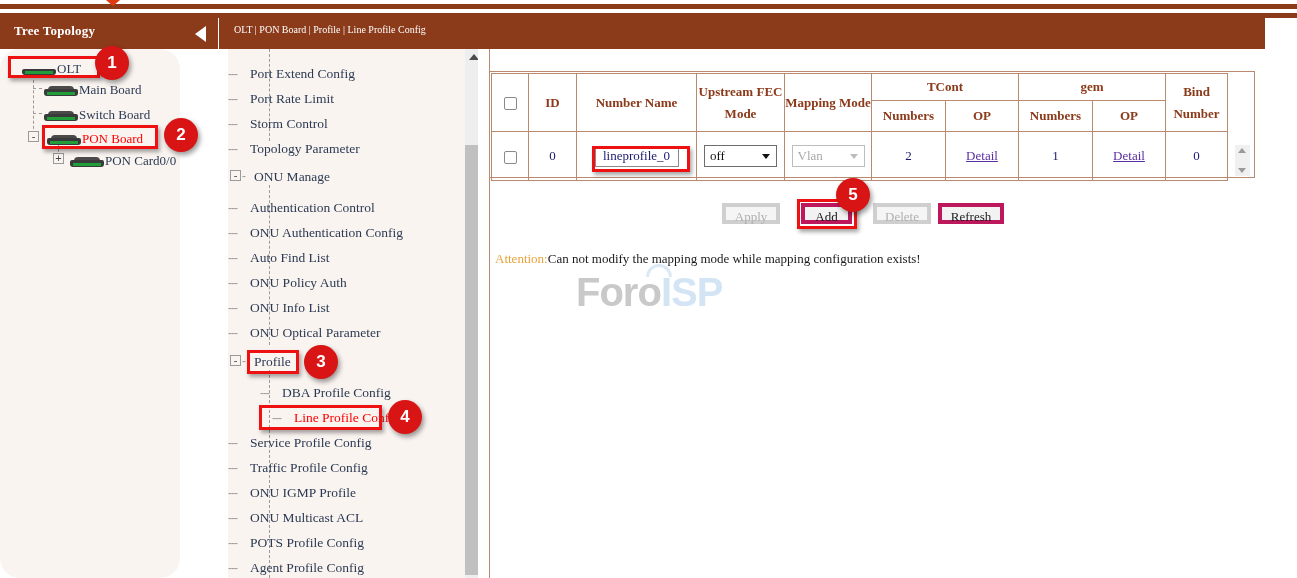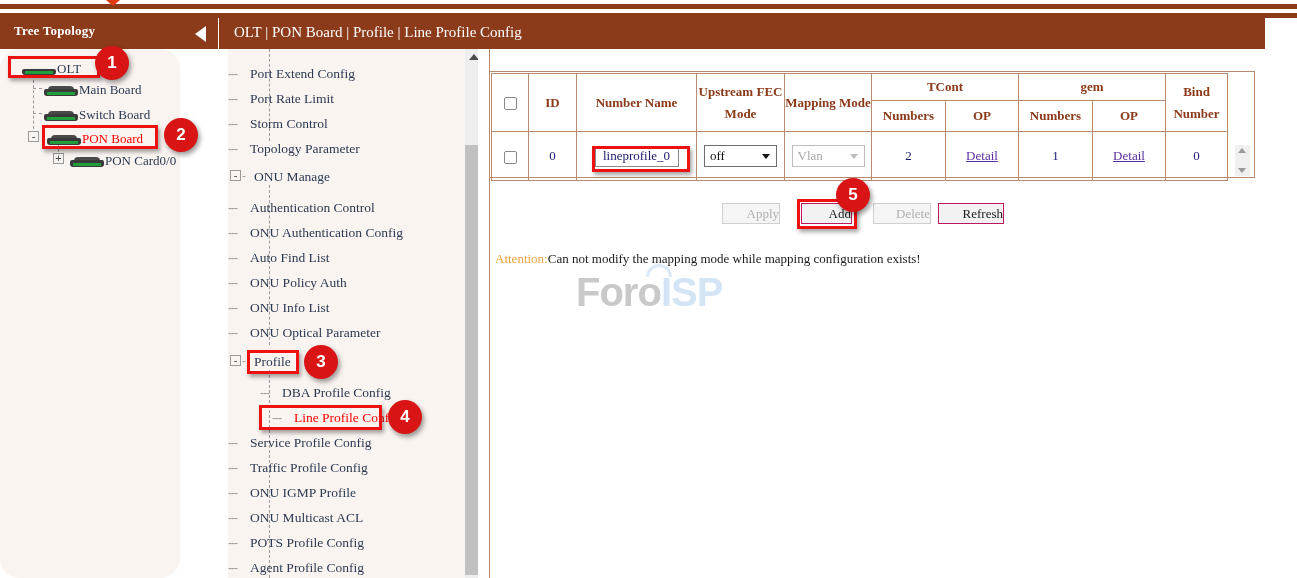--- a/index.html
+++ b/index.html
@@ -48,7 +48,7 @@
   }
   #breadcrumb {
     position:absolute; left:15px; top:6px;
-    font-size:15px; color:#fff;
+    font-size:10px; color:#fff;
   }
 
   

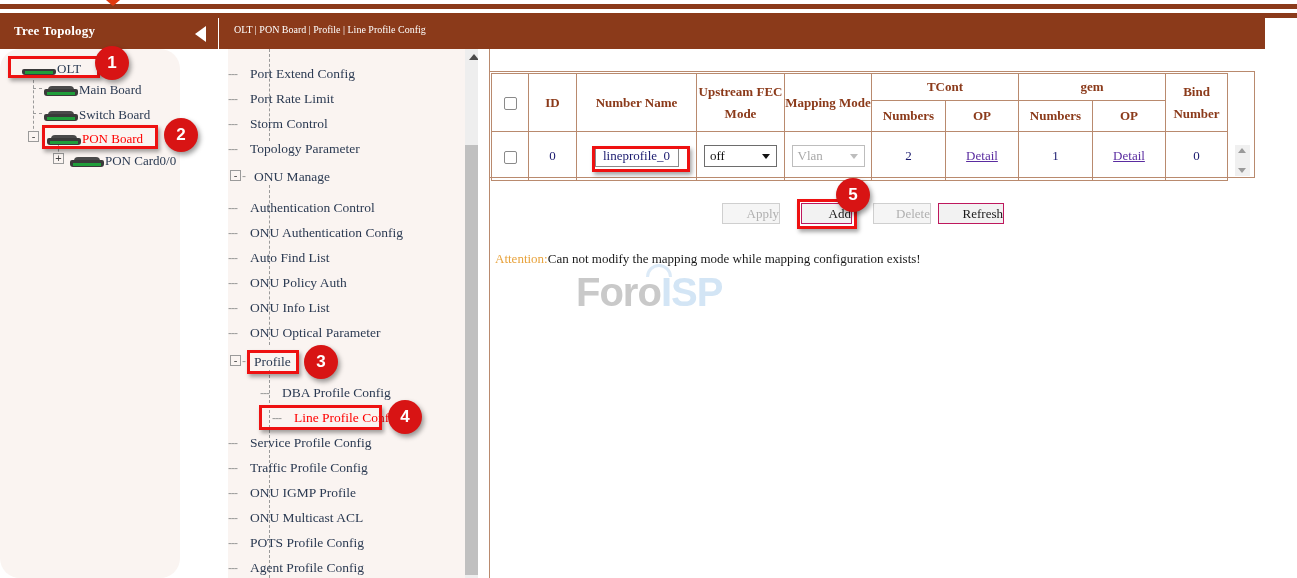--- a/index.html
+++ b/index.html
@@ -180,9 +180,9 @@
   
   .btn {
     position:absolute; height:21px;
-    border:1px solid #be185d; background:#f2f2f2;
+    border:4px solid #be185d; background:#f2f2f2;
     font-family:"Liberation Serif", serif; font-size:13px; color:#1a1a1a;
-    text-align:right; line-height:19px; cursor:pointer;
+    text-align:center; line-height:19px; cursor:pointer;
   }
   .btn.disabled { color:#b0b0b0; border-color:#cfcfcf; background:#f5f5f5; cursor:default; }
 

